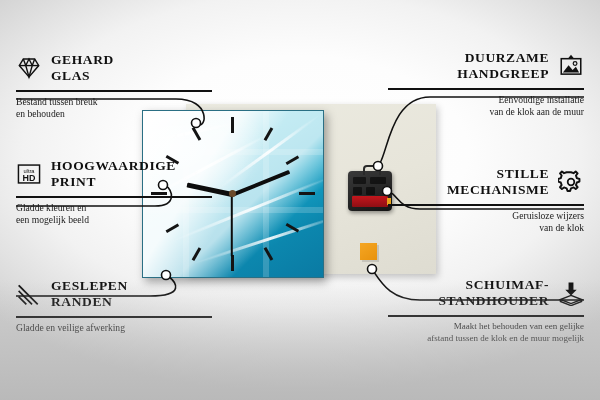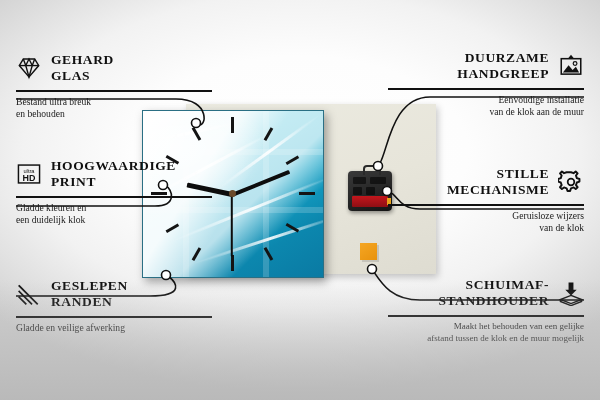--- a/index.html
+++ b/index.html
@@ -140,7 +140,7 @@
     </div>
     <div class="rule"></div>
     <div class="sub">
-      <span>Bestand ultra breuk</span><br><span>en behouden</span>
+      <span>Bestand tussen breuk</span><br><span>en behouden</span>
     </div>
   </div>
 

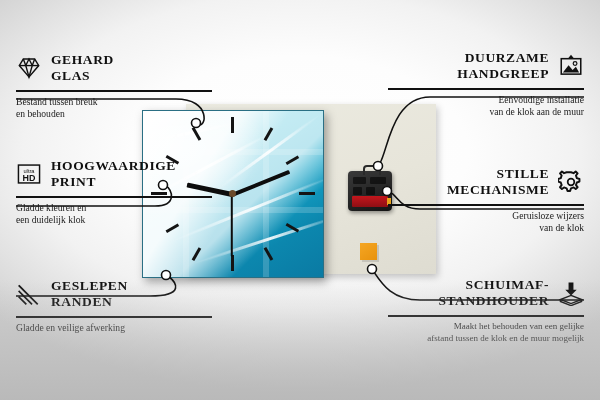--- a/index.html
+++ b/index.html
@@ -159,7 +159,7 @@
     </div>
     <div class="rule"></div>
     <div class="sub">
-      <span>Gladde kleuren en</span><br><span>een duidelijk klok</span>
+      <span>Gladde kleuren en</span><br><span>een mogelijk beeld</span>
     </div>
   </div>
 

